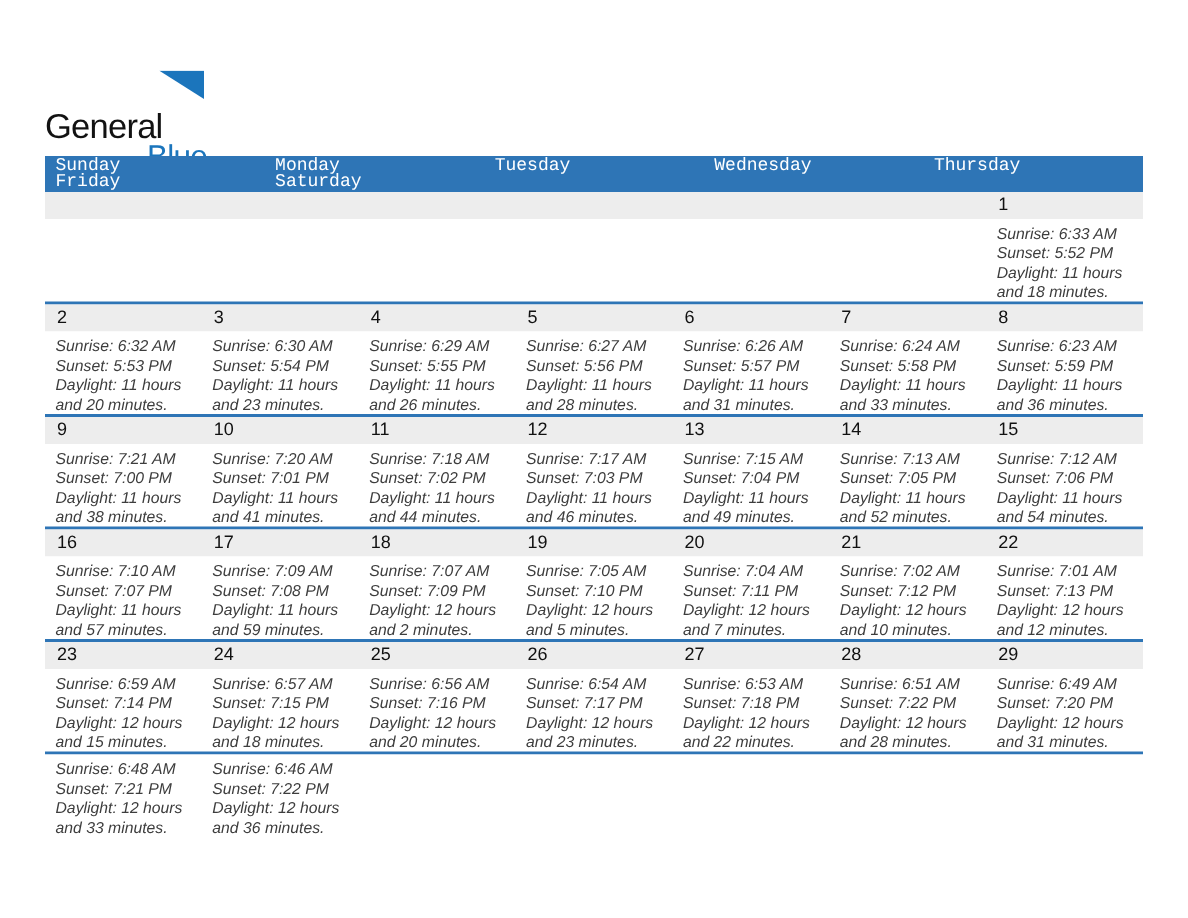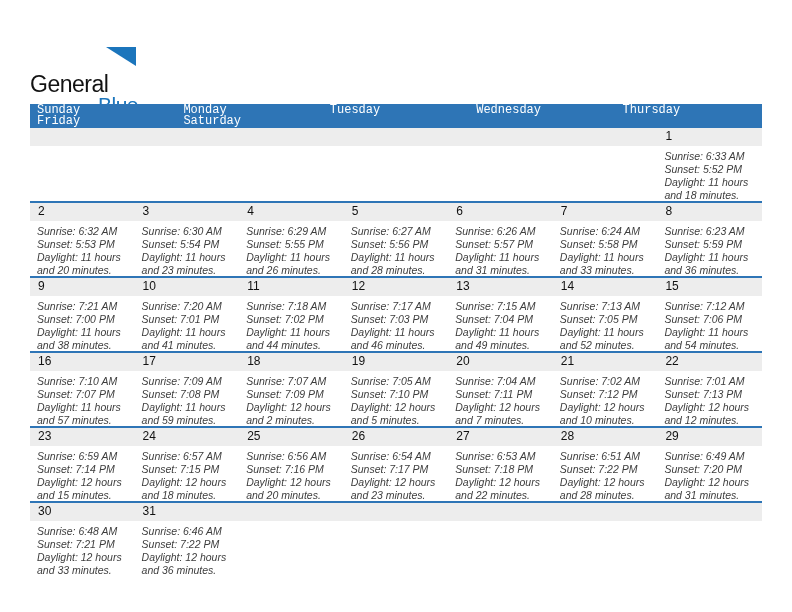--- a/index.html
+++ b/index.html
@@ -306,15 +306,6 @@
           </div>
         </div>
         <div class="week-row">
-          <div class="date-band">
-            <div class="date-cell">30</div>
-            <div class="date-cell">31</div>
-            <div class="date-cell"></div>
-            <div class="date-cell"></div>
-            <div class="date-cell"></div>
-            <div class="date-cell"></div>
-            <div class="date-cell"></div>
-          </div>
           <div class="details-band">
             <div class="detail-cell">
               <div class="detail-line">Sunrise: 6:48 AM</div>

